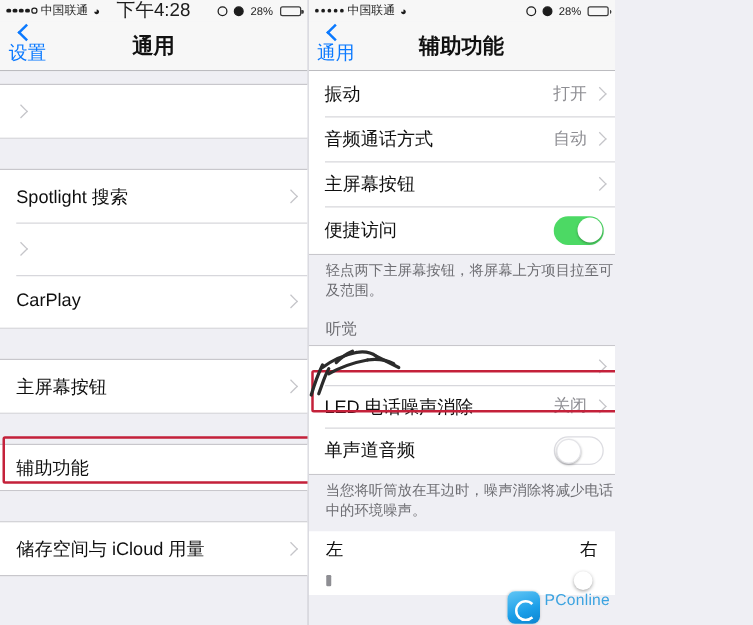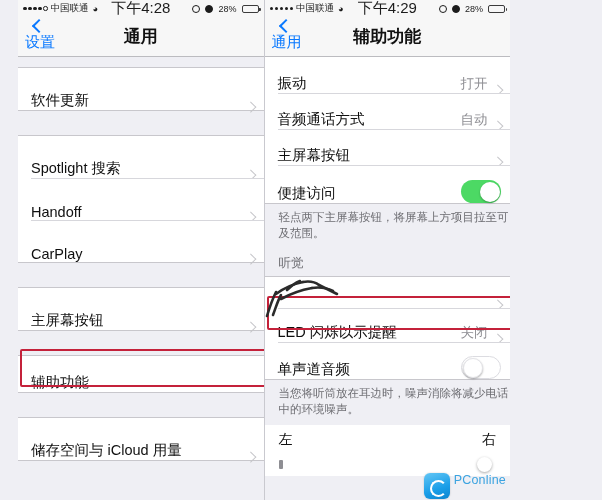--- a/index.html
+++ b/index.html
@@ -9,7 +9,7 @@
     font-family:"Liberation Sans","DejaVu Sans",sans-serif;
     overflow:hidden;
   }
-  .stage{position:relative;width:492px;height:500px;display:flex;margin-left:18px;}
+  .stage{position:relative;width:492px;height:500px;display:flex;}
   .phone{position:relative;width:301px;height:500px;background:#efeff4;overflow:hidden;}
   .phone.left{border-right:1px solid #c9c9cf;}
 

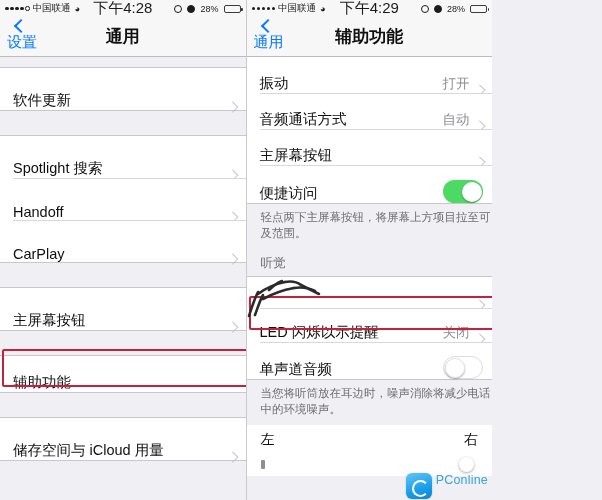--- a/index.html
+++ b/index.html
@@ -248,7 +248,6 @@
         <span class="carrier">中国联通</span>
         <span class="wifi">◕</span>
       </div>
-      <div class="sb-center">下午4:29</div>
       <div class="sb-right">
         <span class="rot-icon"></span>
         <span class="alarm-icon"></span>

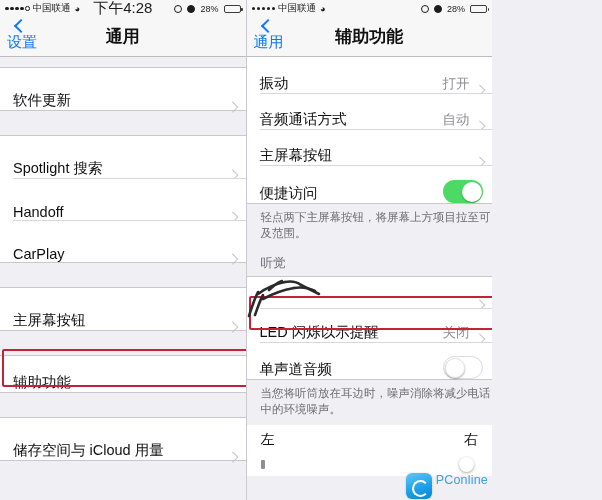--- a/index.html
+++ b/index.html
@@ -66,7 +66,7 @@
   .gap{background:#efeff4;}
   .group{background:#fff;border-top:1px solid #c8c7cc;border-bottom:1px solid #c8c7cc;}
   .row{
-    display:flex;align-items:flex-end;background:#fff;
+    display:flex;align-items:center;background:#fff;
     padding:0 9px 0 13px;box-sizing:border-box;position:relative;
     cursor:pointer;
   }

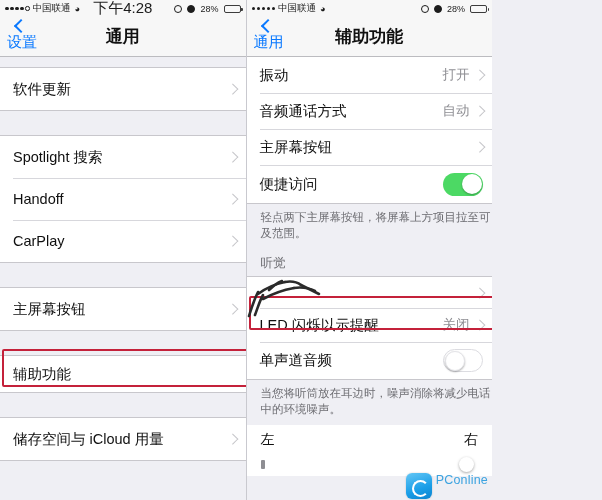--- a/index.html
+++ b/index.html
@@ -179,7 +179,6 @@
 
       <div class="group">
         <div class="row" style="height:42px">
-          <span class="row-label">软件更新</span>
           <i class="chev"></i>
         </div>
       </div>

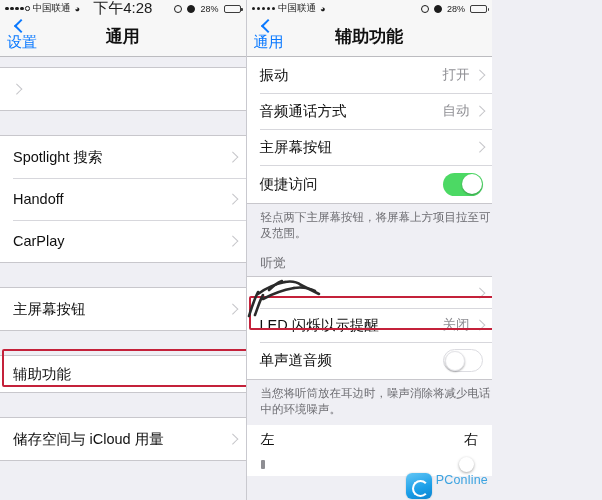--- a/index.html
+++ b/index.html
@@ -191,7 +191,6 @@
           <i class="chev"></i>
         </div>
         <div class="row" style="height:42px">
-          <span class="row-label">Handoff</span>
           <i class="chev"></i>
         </div>
         <div class="row" style="height:42px">

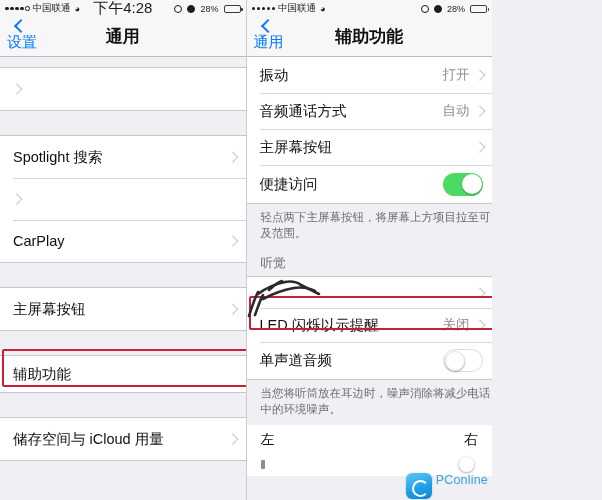--- a/index.html
+++ b/index.html
@@ -297,7 +297,7 @@
           <i class="chev"></i>
         </div>
         <div class="row" style="height:34px">
-          <span class="row-label">LED 闪烁以示提醒</span>
+          <span class="row-label">LED 电话噪声消除</span>
           <span class="row-value">关闭</span>
           <i class="chev"></i>
         </div>

